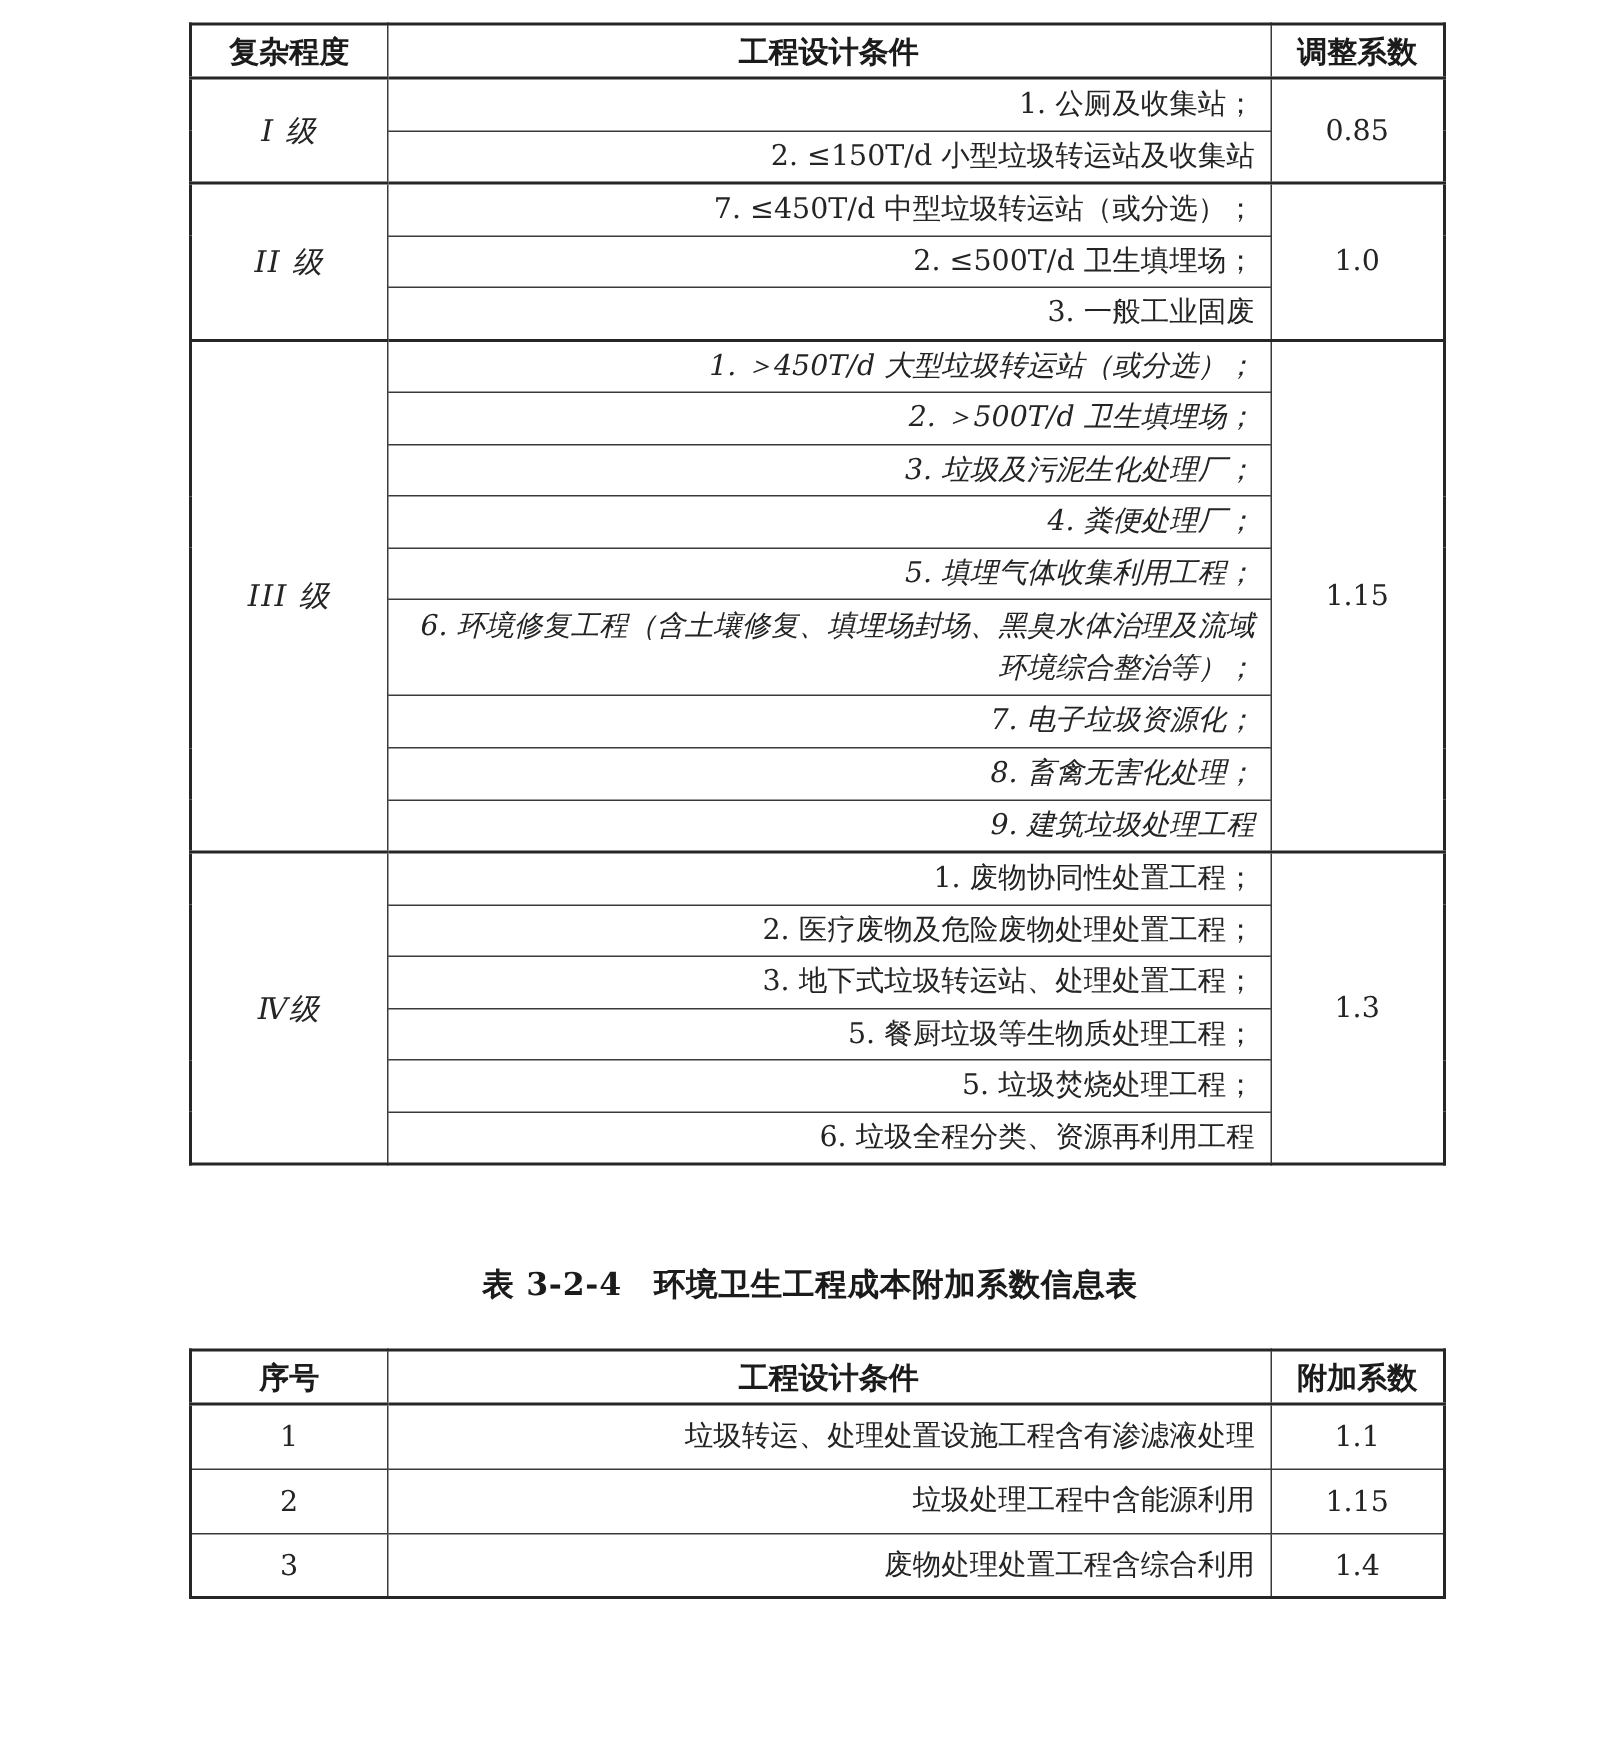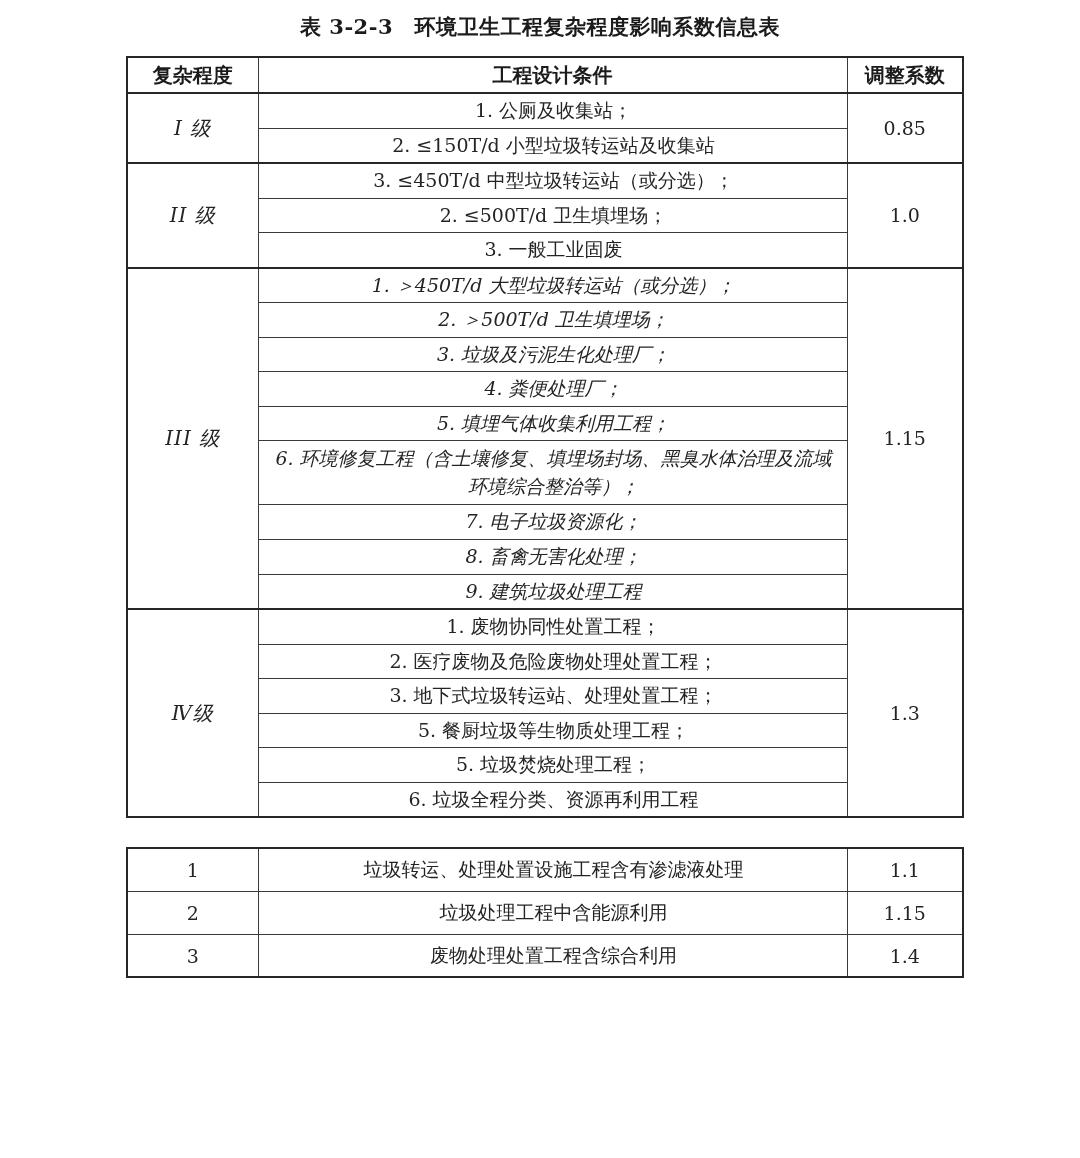--- a/index.html
+++ b/index.html
@@ -92,7 +92,6 @@
 
 <div class="doc">
 
-  <div class="tbl-title">表 3-2-3　环境卫生工程复杂程度影响系数信息表</div>
 
   <table class="t1">
     <colgroup>

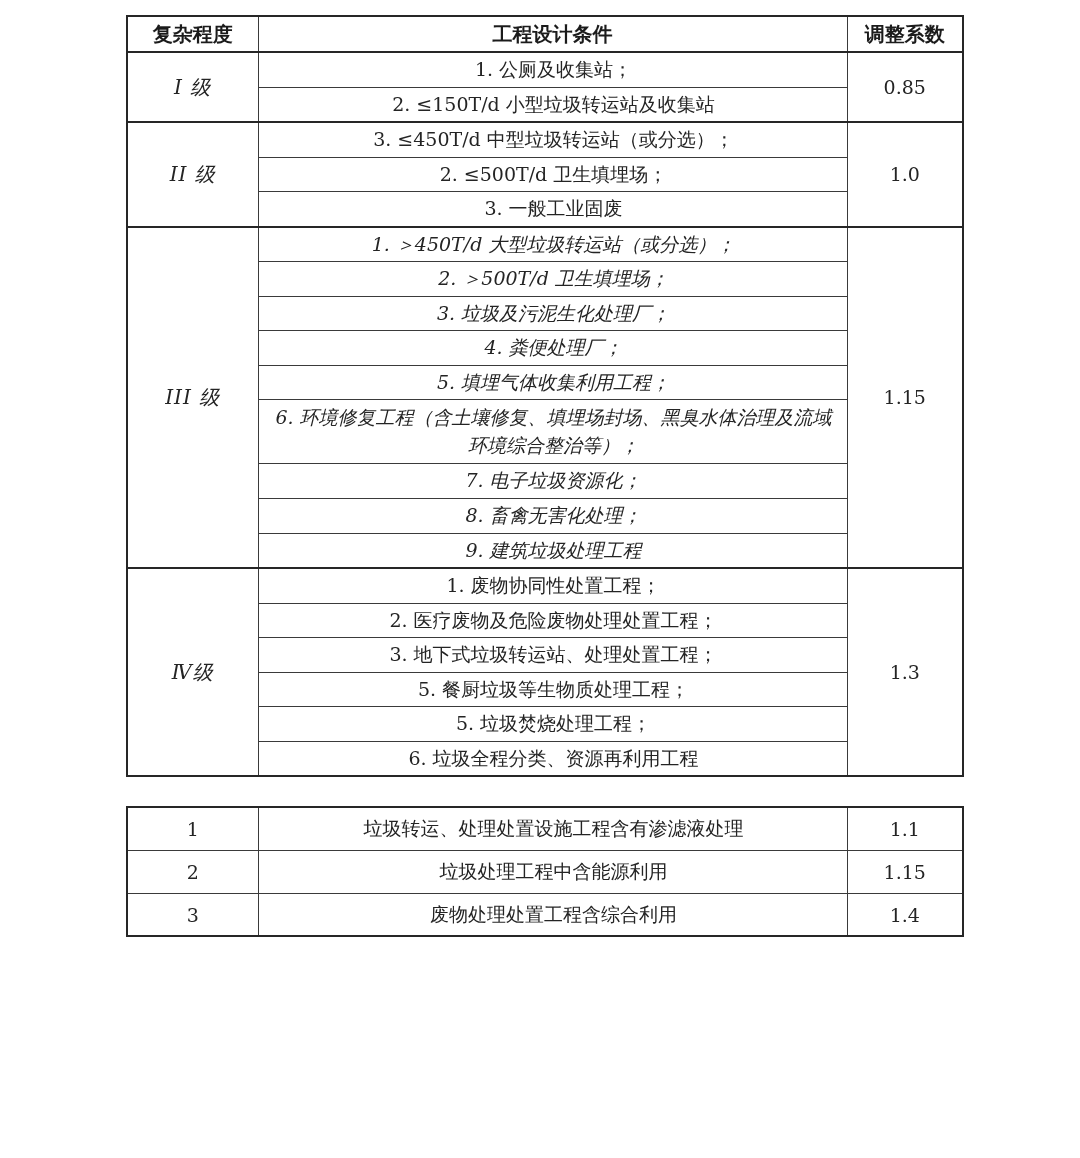--- a/index.html
+++ b/index.html
@@ -68,7 +68,7 @@
   }
   td.coeff { text-align: center; font-size: 19px; }
   td.item {
-    text-align: center;
+    text-align: right;
     padding: 3px 10px 3px 12px;
     line-height: 1.45;
   }

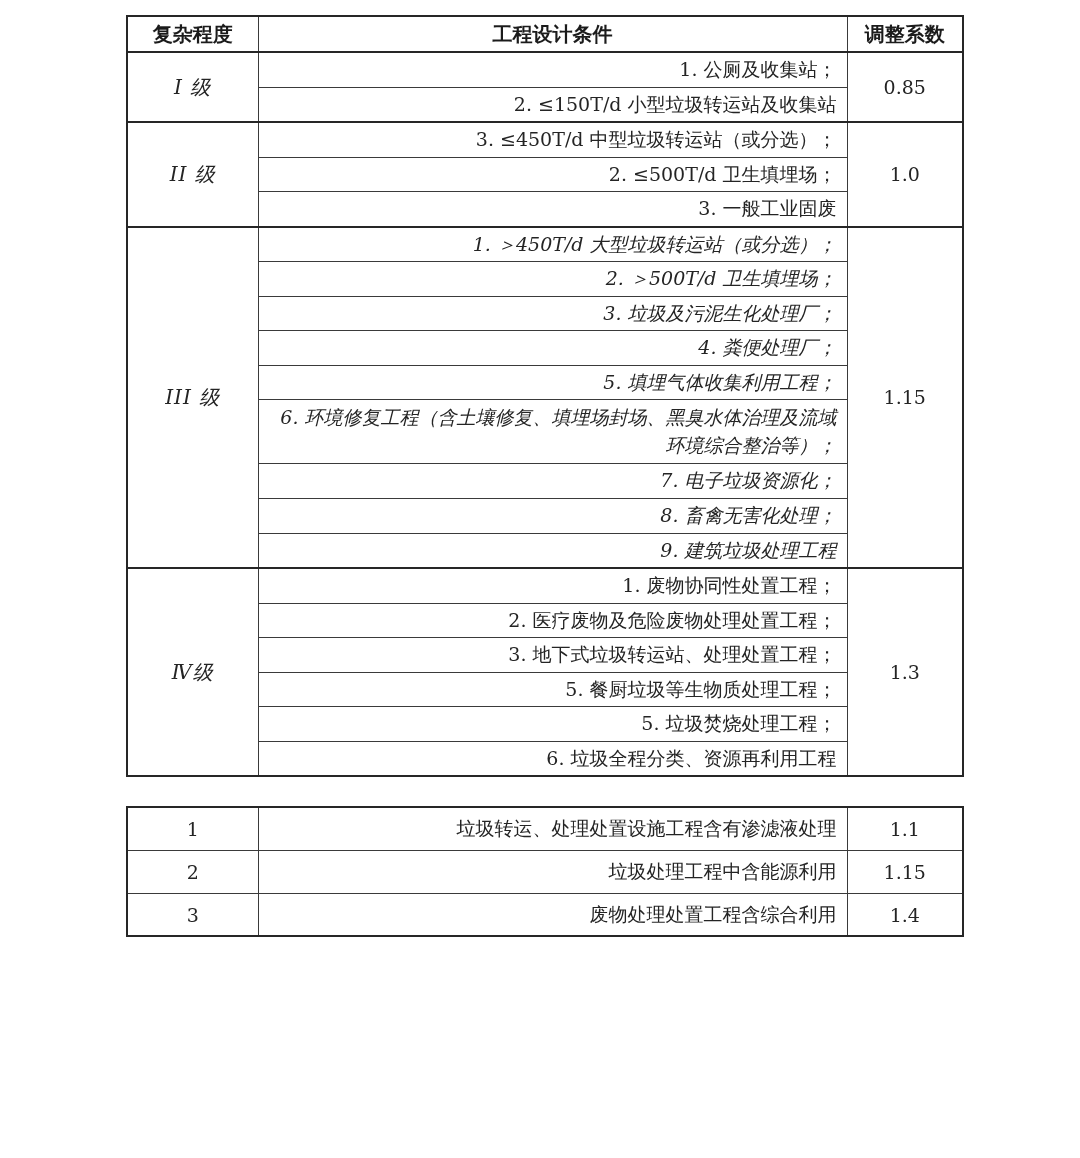--- a/index.html
+++ b/index.html
@@ -117,7 +117,7 @@
 
       <tr class="sec s2">
         <td class="level" rowspan="3">II 级</td>
-        <td class="item">3. ≤450T/d 中型垃圾转运站（或分选）；</td>
+        <td class="item">7. ≤450T/d 中型垃圾转运站（或分选）；</td>
         <td class="coeff" rowspan="3">1.0</td>
       </tr>
       <tr class="s2">

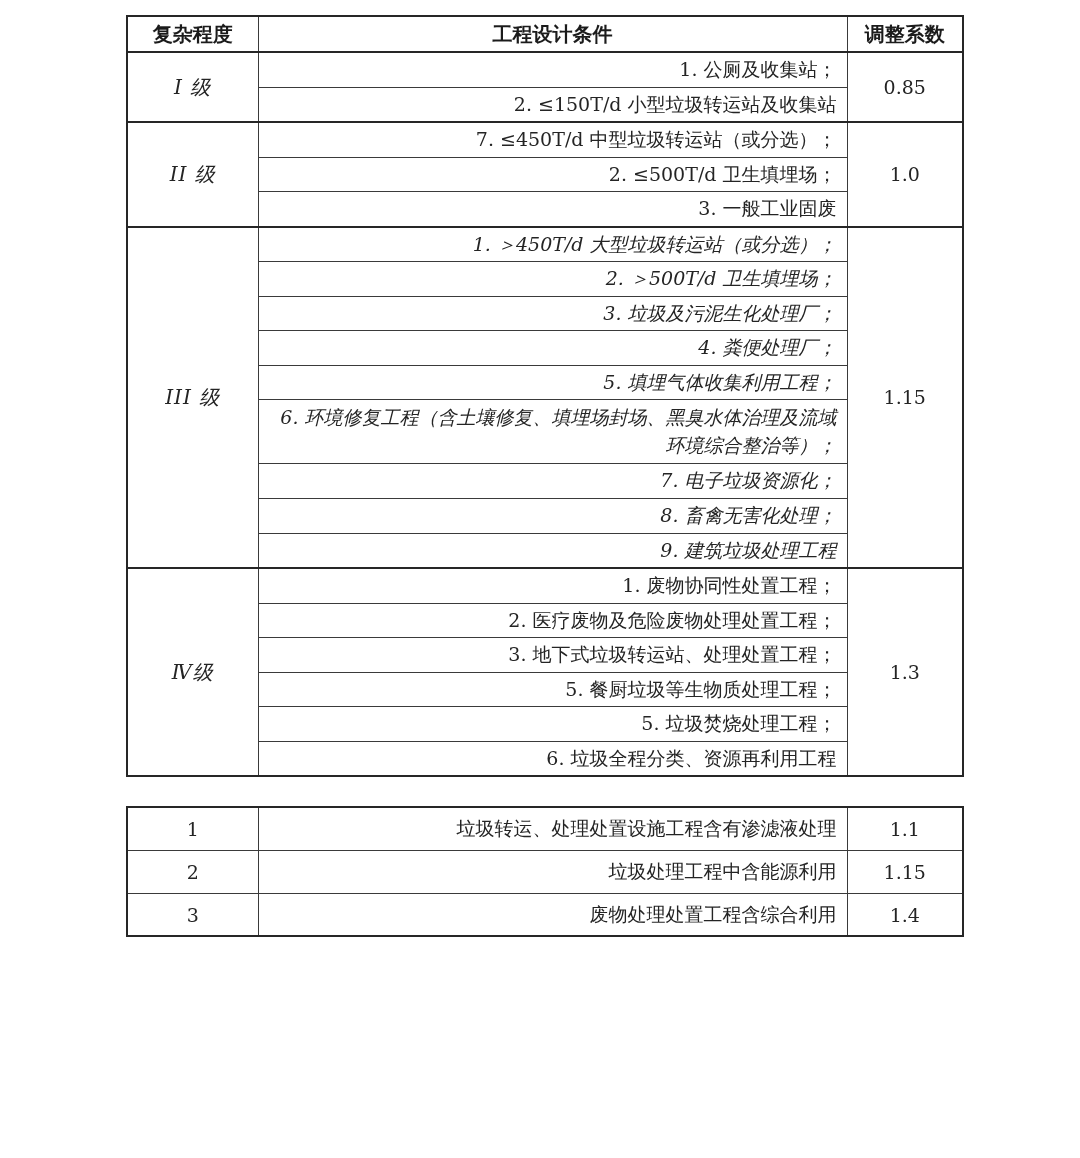--- a/index.html
+++ b/index.html
@@ -181,6 +181,7 @@
   </table>
 
 
+  <div class="tbl-title tbl-title-2">表 3-2-4　环境卫生工程成本附加系数信息表</div>
 
   <table class="t2">
     <colgroup>

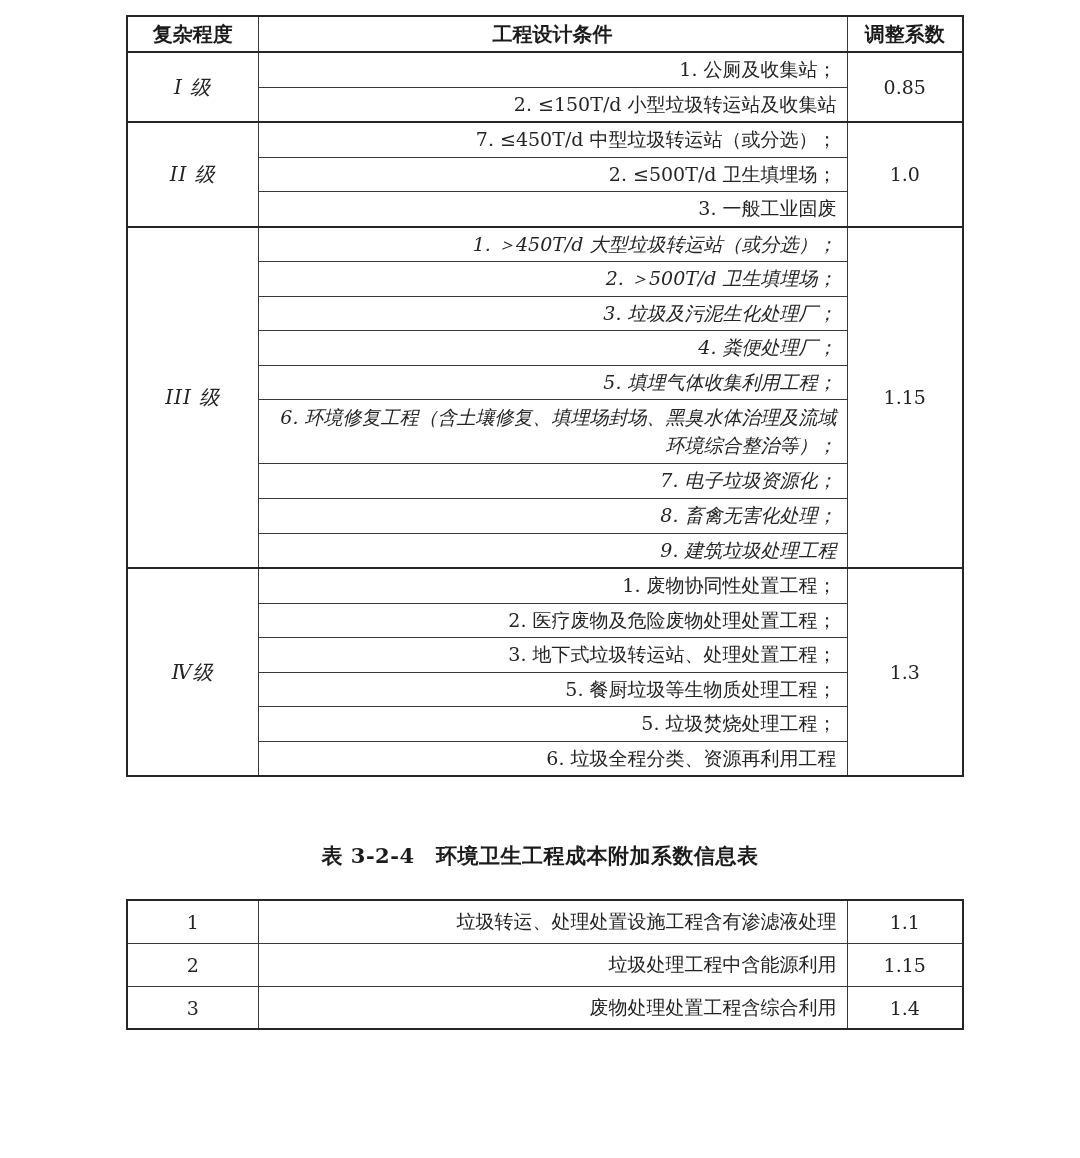--- a/index.html
+++ b/index.html
@@ -191,6 +191,11 @@
       </colgroup>
     <tbody>
       <tr>
+        <th>序号</th>
+        <th>工程设计条件</th>
+        <th>附加系数</th>
+      </tr>
+      <tr>
         <td class="serial">1</td>
         <td class="item">垃圾转运、处理处置设施工程含有渗滤液处理</td>
         <td class="coeff">1.1</td>

